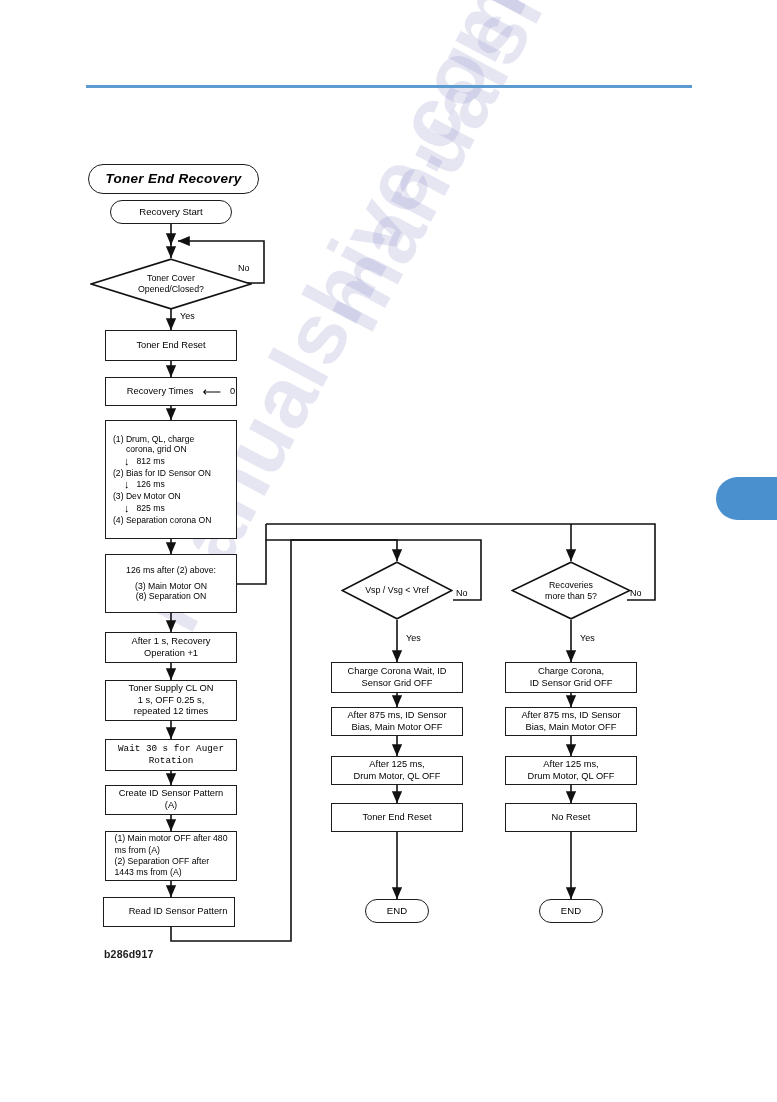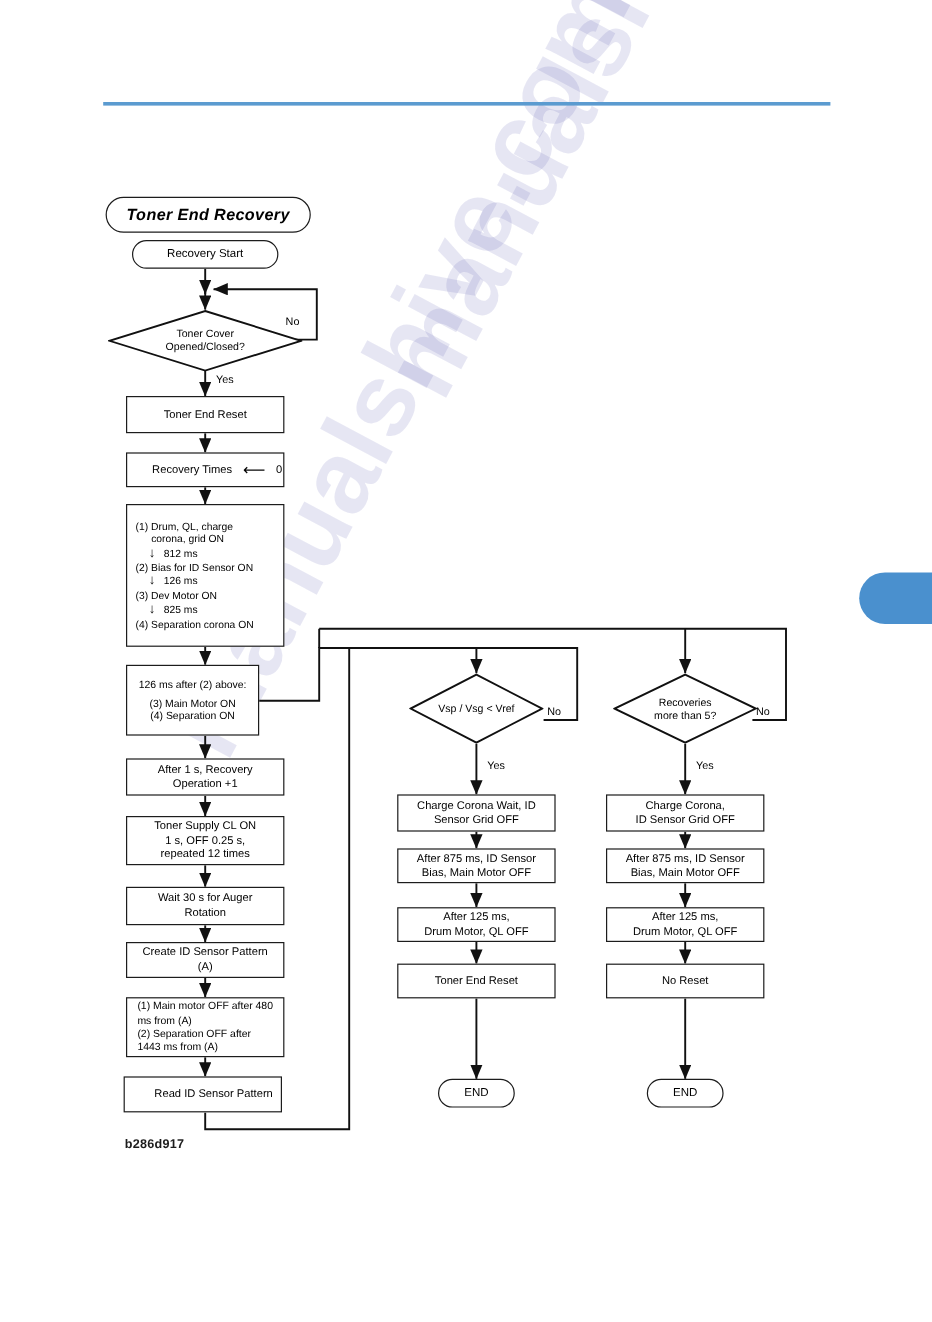--- a/index.html
+++ b/index.html
@@ -348,7 +348,7 @@
       </div>
     </div>
 
-    <div class="node proc" style="left:105px; top:554px; width:111px; height:59px;">
+    <div class="node proc" style="left:105px; top:554px; width:132px; height:59px;">
       <div class="lines" style="font-size:8.7px;">
         <div>126 ms after (2) above:</div>
         <div style="height:5px;"></div>

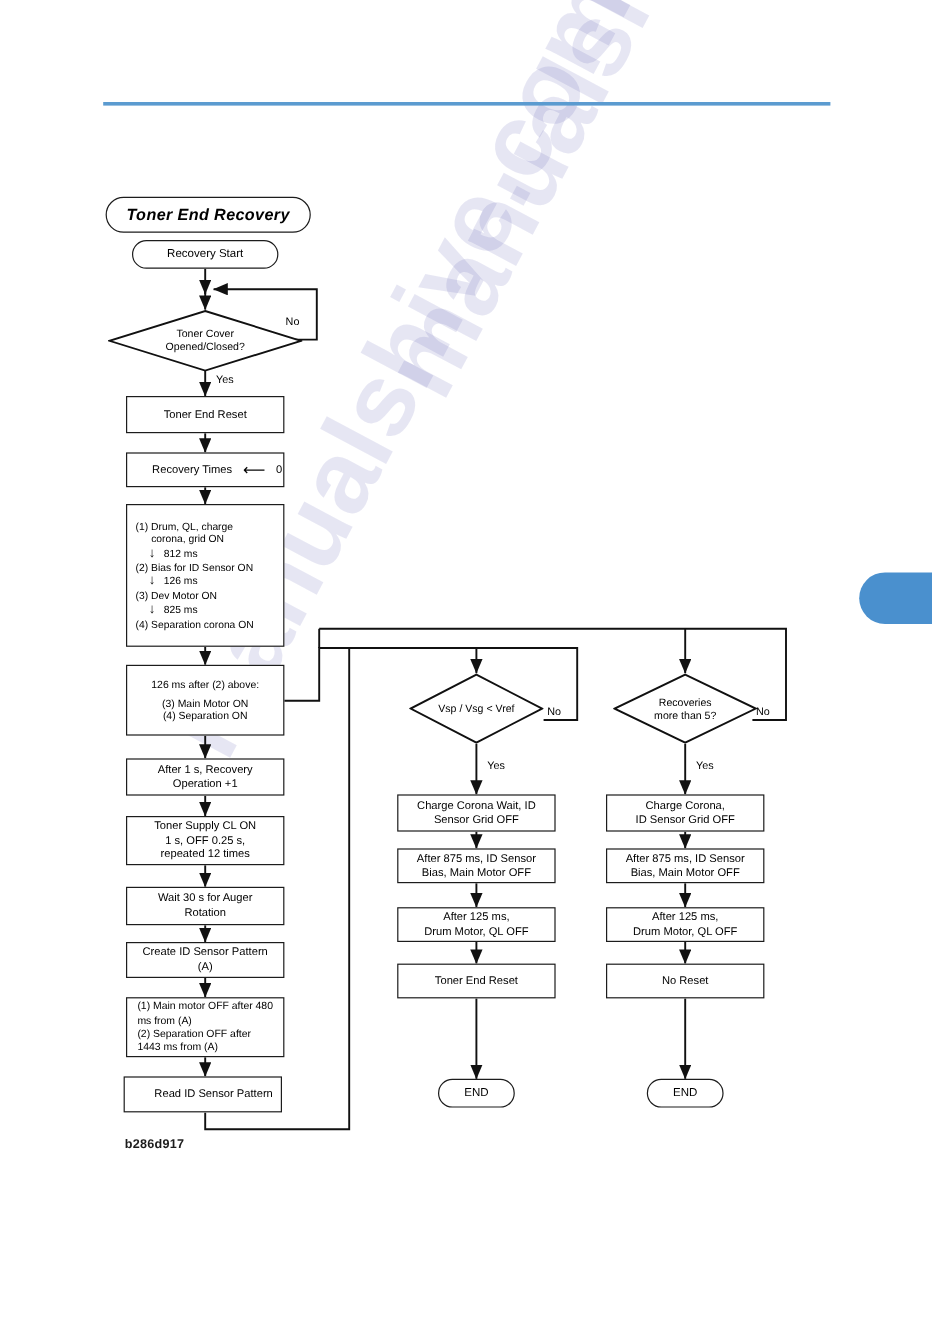--- a/index.html
+++ b/index.html
@@ -353,7 +353,7 @@
         <div>126 ms after (2) above:</div>
         <div style="height:5px;"></div>
         <div>(3) Main Motor ON</div>
-        <div>(4) Separation ON</div>
+        <div>(8) Separation ON</div>
       </div>
     </div>
 

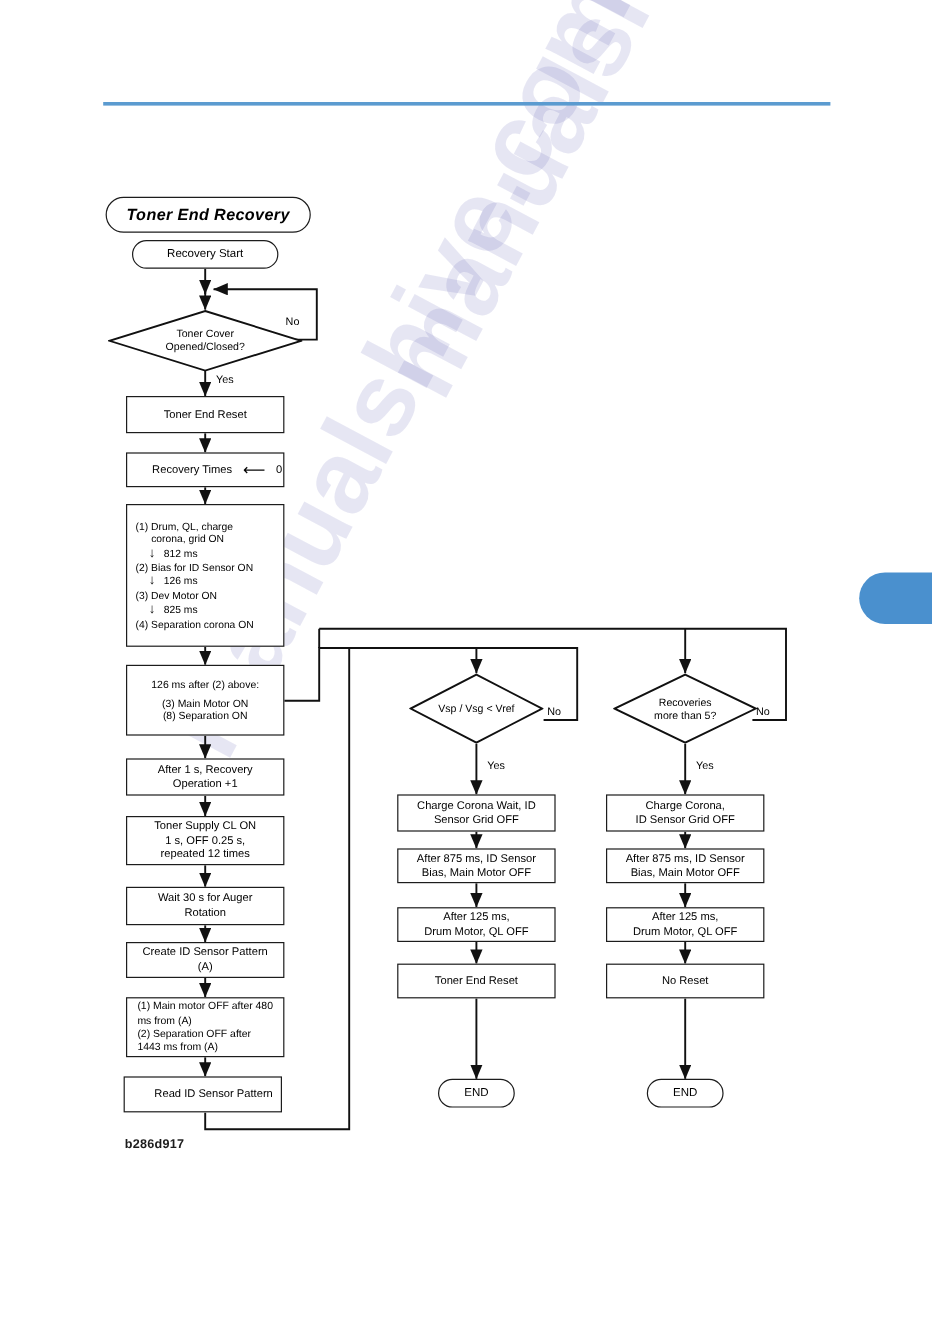--- a/index.html
+++ b/index.html
@@ -372,7 +372,7 @@
       </div>
     </div>
 
-    <div class="node proc" style="left:105px; top:739px; width:132px; height:32px;">
+    <div class="node proc" style="left:105px; top:739px; width:132px; height:32px;font-family:Liberation Mono, monospace;">
       <div class="lines">
         <div>Wait 30 s for Auger</div>
         <div>Rotation</div>

